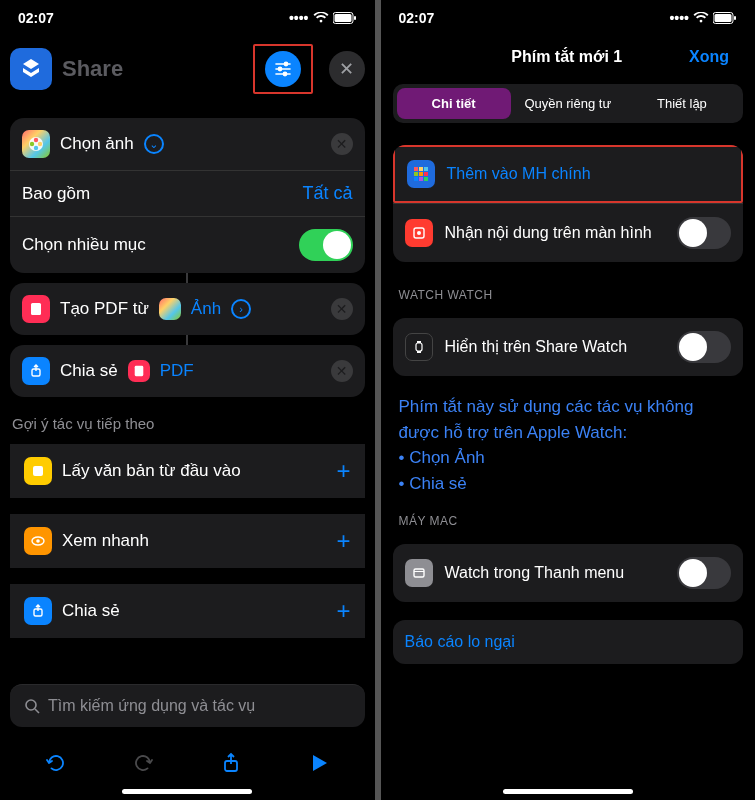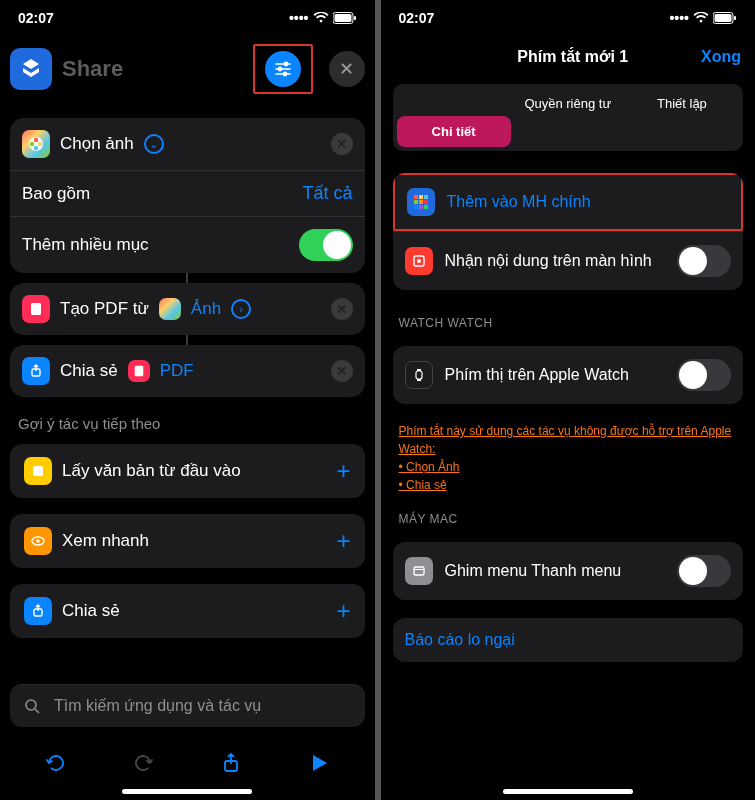--- a/index.html
+++ b/index.html
@@ -45,7 +45,7 @@
 .home-ind { width:130px; height:5px; background:#fff; border-radius:3px; margin:6px auto 6px auto; }
 
 
-.hdr2 { display:flex; align-items:center; justify-content:space-between; padding:12px 14px 18px 14px; }
+.hdr2 { display:flex; align-items:center; justify-content:space-between; padding:12px 26px 18px 14px; }
 .hdr2 .title { flex:1; text-align:center; font-size:16px; font-weight:600; }
 .done-btn { color:#0a84ff; font-size:16px; font-weight:600; }
 

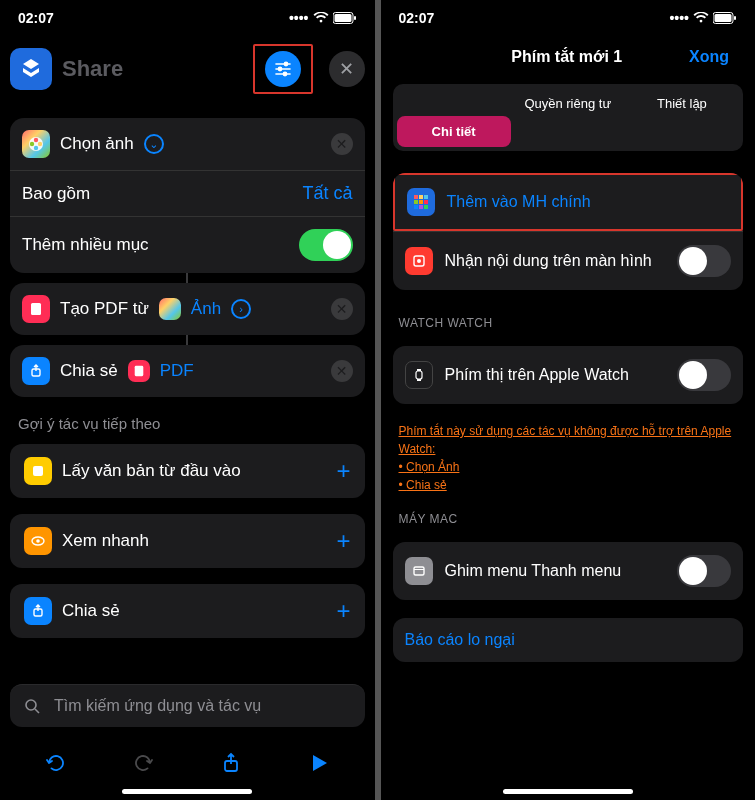--- a/index.html
+++ b/index.html
@@ -51,7 +51,7 @@
 
 .seg { display:flex; background:#1c1c1e; border-radius:10px; padding:4px; margin:0 12px 12px 12px; }
 .seg-item { flex:1; text-align:center; padding:8px 4px; border-radius:8px; font-size:13px; color:#fff; }
-.seg-active { background:#be185d; font-weight:600;margin-top:28px; }
+.seg-active { background:#701a75; font-weight:600; }
 
 .sect { background:#1c1c1e; margin:10px 12px; border-radius:12px; overflow:hidden; }
 .sect-row { display:flex; align-items:center; gap:12px; padding:13px 12px; font-size:16px; }

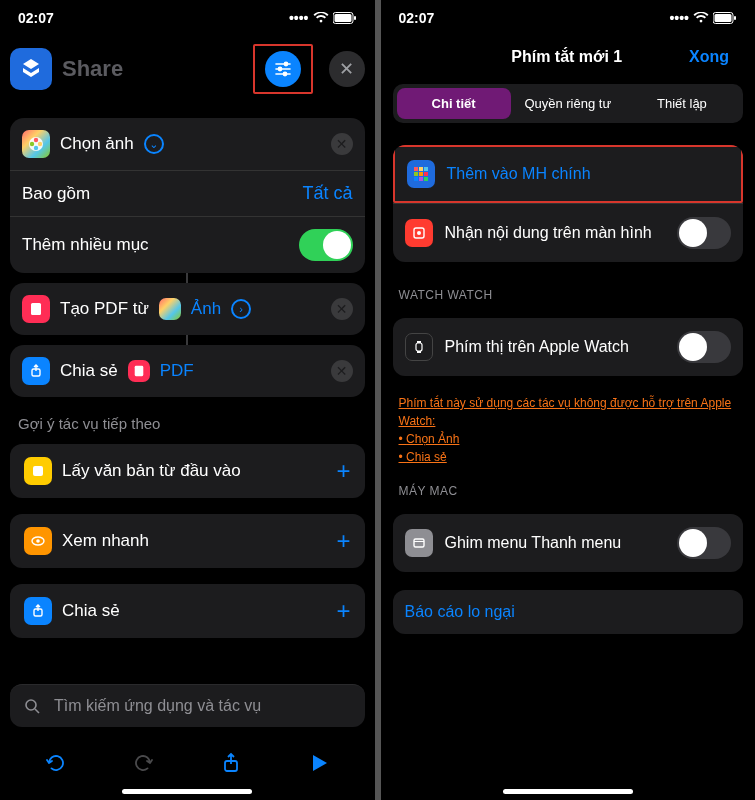--- a/index.html
+++ b/index.html
@@ -132,7 +132,7 @@
       <span class="link" style="margin-left:auto; font-size:18px;">Tất cả</span>
     </div>
     <div class="card-row">
-      <span>Thêm nhiều mục</span>
+      <span>Chọn nhiều mục</span>
       <div class="toggle toggle-on"></div>
     </div>
   </div>

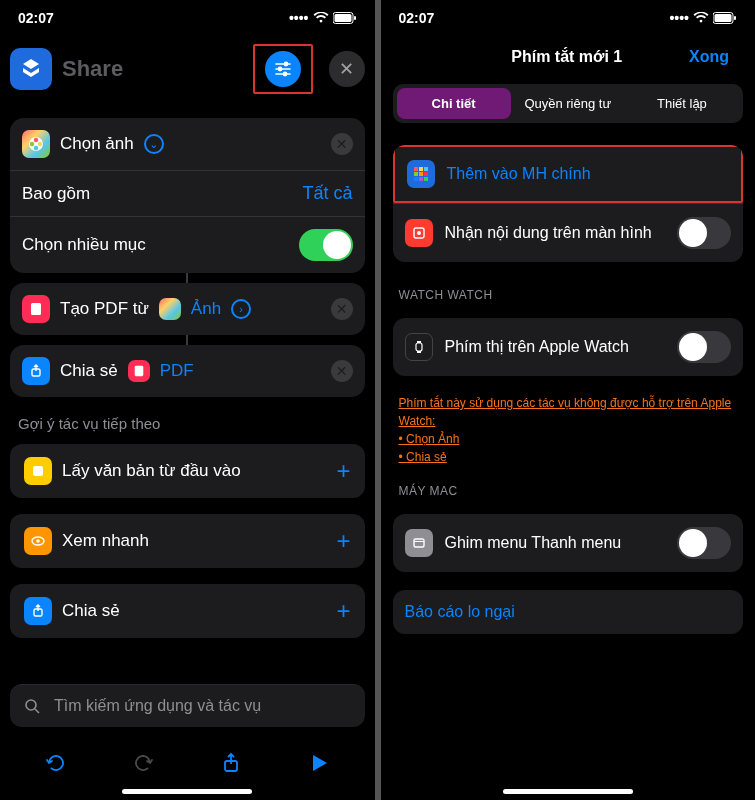--- a/index.html
+++ b/index.html
@@ -314,7 +314,7 @@
               <rect x="5" y="11" width="4" height="2" fill="#fff"></rect>
             </svg>
       </div>
-      <span>Phím thị trên Apple Watch</span>
+      <span>Hiển thị trên Share Watch</span>
       <div class="toggle toggle-off" style="margin-left:auto;"></div>
     </div>
   </div>

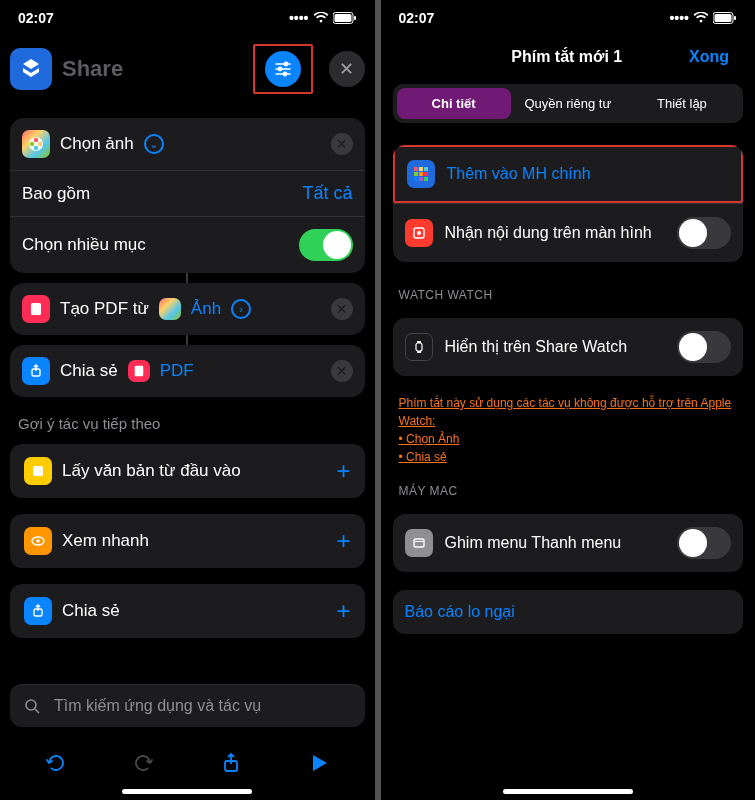--- a/index.html
+++ b/index.html
@@ -58,7 +58,7 @@
 .sect-row + .sect-row { border-top:1px solid #333; }
 .red-frame2 { border:2px solid #d8362c; border-radius:2px;text-align:right; }
 .subhdr { color:#8e8e93; font-size:12px; padding:16px 18px 6px 18px; letter-spacing:0.5px; }
-.subdesc { color:#f97316; font-size:12px; padding:8px 18px 2px 18px; line-height:1.5;text-decoration:underline; }
+.subdesc { color:#3b82f6; font-size:17px; padding:8px 18px 2px 18px; line-height:1.5; }
 .subdesc .bullet { display:block; }
 .report { color:#0a84ff; }
 

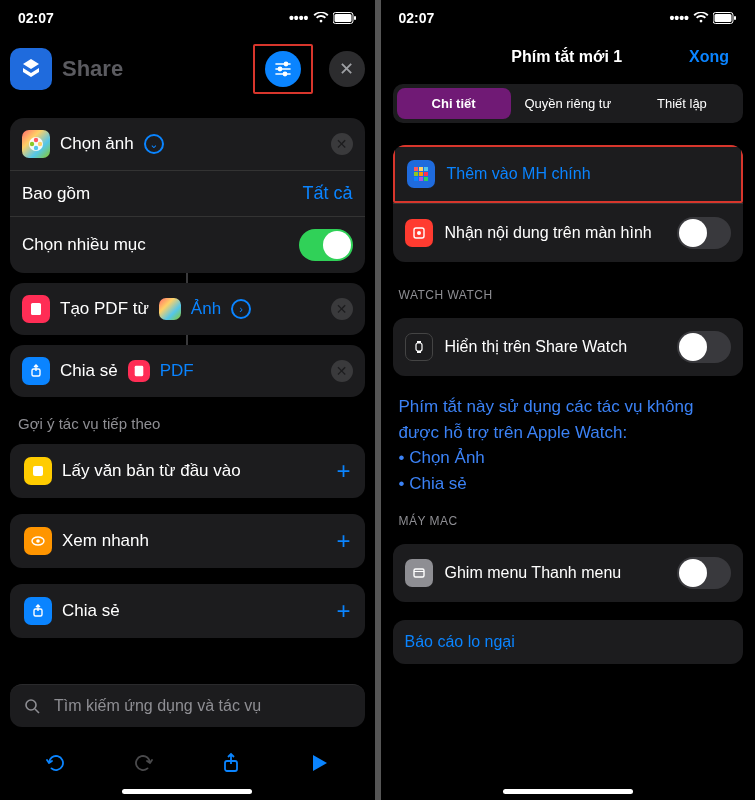--- a/index.html
+++ b/index.html
@@ -34,7 +34,7 @@
 
 .connector { width:2px; height:10px; background:#3a3a3c; margin:0 auto; margin-top:-8px; margin-bottom:-8px; }
 
-.section-label { color:#8e8e93; font-size:15px; padding: 10px 14px 4px 18px; }
+.section-label { color:#8e8e93; font-size:15px; padding: 10px 14px 4px 12px; }
 .sug-row { display:flex; align-items:center; gap:10px; padding:13px 14px; background:#1c1c1e; margin:8px 10px; border-radius:12px; font-size:17px; }
 .plus-btn { margin-left:auto; color:#0a84ff; font-size:24px; }
 

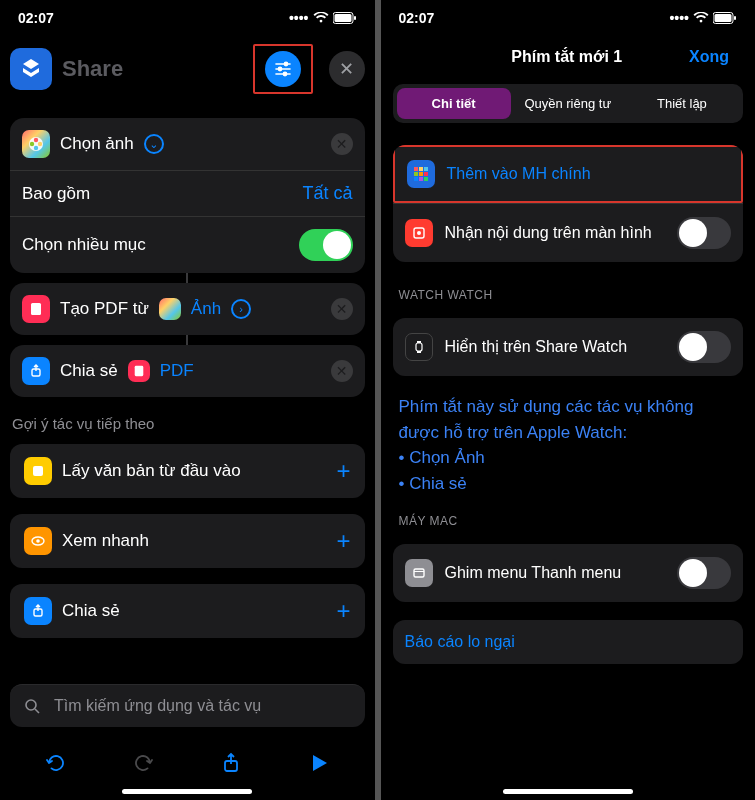--- a/index.html
+++ b/index.html
@@ -35,7 +35,7 @@
 .connector { width:2px; height:10px; background:#3a3a3c; margin:0 auto; margin-top:-8px; margin-bottom:-8px; }
 
 .section-label { color:#8e8e93; font-size:15px; padding: 10px 14px 4px 12px; }
-.sug-row { display:flex; align-items:center; gap:10px; padding:13px 14px; background:#1c1c1e; margin:8px 10px; border-radius:12px; font-size:17px; }
+.sug-row { display:flex; align-items:center; gap:10px; padding:13px 14px; background:#1c1c1e; margin:8px 10px; border-radius:0; font-size:17px; }
 .plus-btn { margin-left:auto; color:#0a84ff; font-size:24px; }
 
 .search { margin: 10px 10px; background:#1c1c1e; border-radius:12px; padding:12px 14px; display:flex; align-items:center; gap:14px; color:#8e8e93; font-size:16px; border-top:1px solid #2a2a2c; }

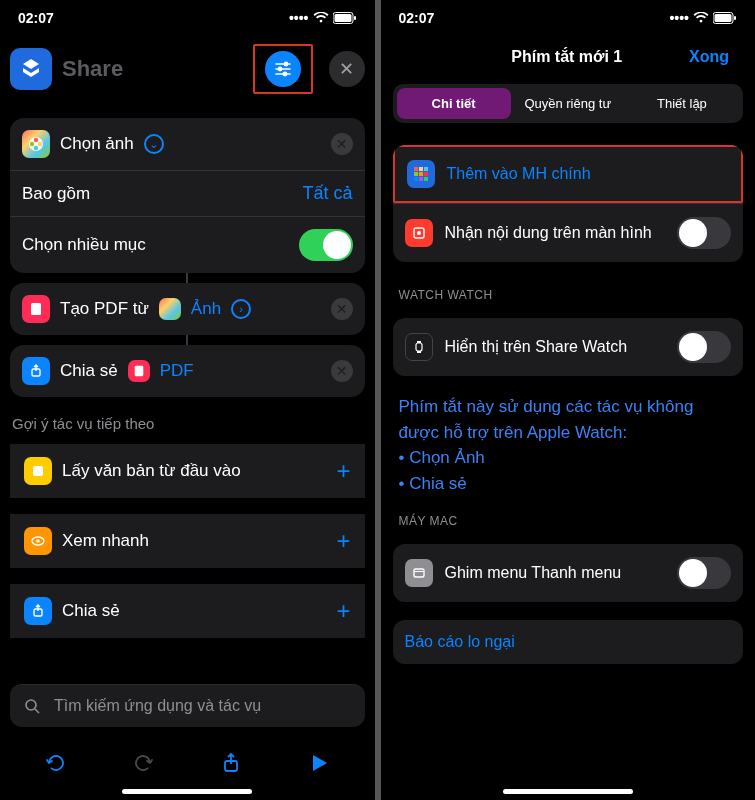--- a/index.html
+++ b/index.html
@@ -333,7 +333,7 @@
               <line x1="2" y1="5.5" x2="12" y2="5.5" stroke="#fff" stroke-width="1.2"></line>
             </svg>
       </div>
-      <span>Ghim menu Thanh menu</span>
+      <span>Watch trong Thanh menu</span>
       <div class="toggle toggle-off" style="margin-left:auto;"></div>
     </div>
   </div>

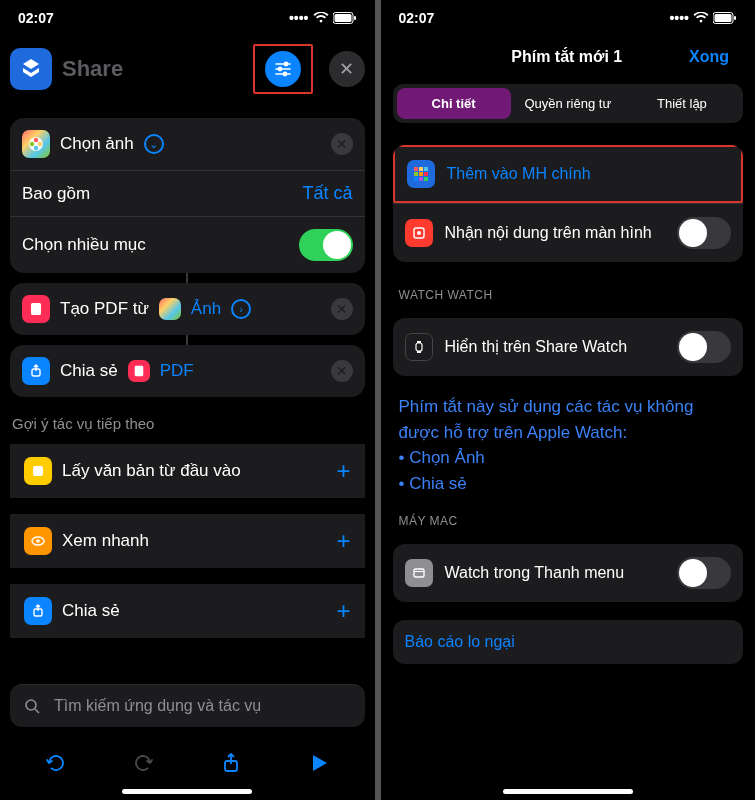--- a/index.html
+++ b/index.html
@@ -38,7 +38,7 @@
 .sug-row { display:flex; align-items:center; gap:10px; padding:13px 14px; background:#1c1c1e; margin:8px 10px; border-radius:0; font-size:17px; }
 .plus-btn { margin-left:auto; color:#0a84ff; font-size:24px; }
 
-.search { margin: 10px 10px; background:#1c1c1e; border-radius:12px; padding:12px 14px; display:flex; align-items:center; gap:14px; color:#8e8e93; font-size:16px; border-top:1px solid #2a2a2c; }
+.search { margin: 10px 10px; background:#1c1c1e; border-radius:12px; padding:12px 14px; display:flex; align-items:center; gap:8px; color:#8e8e93; font-size:16px; border-top:1px solid #2a2a2c; }
 .bottom-bar { display:flex; justify-content:space-around; align-items:center; padding:10px 12px 4px 12px; }
 .bb-icon { width:32px; height:32px; display:flex; align-items:center; justify-content:center; color:#0a84ff; }
 .disabled { color:#4a4a4c; }

